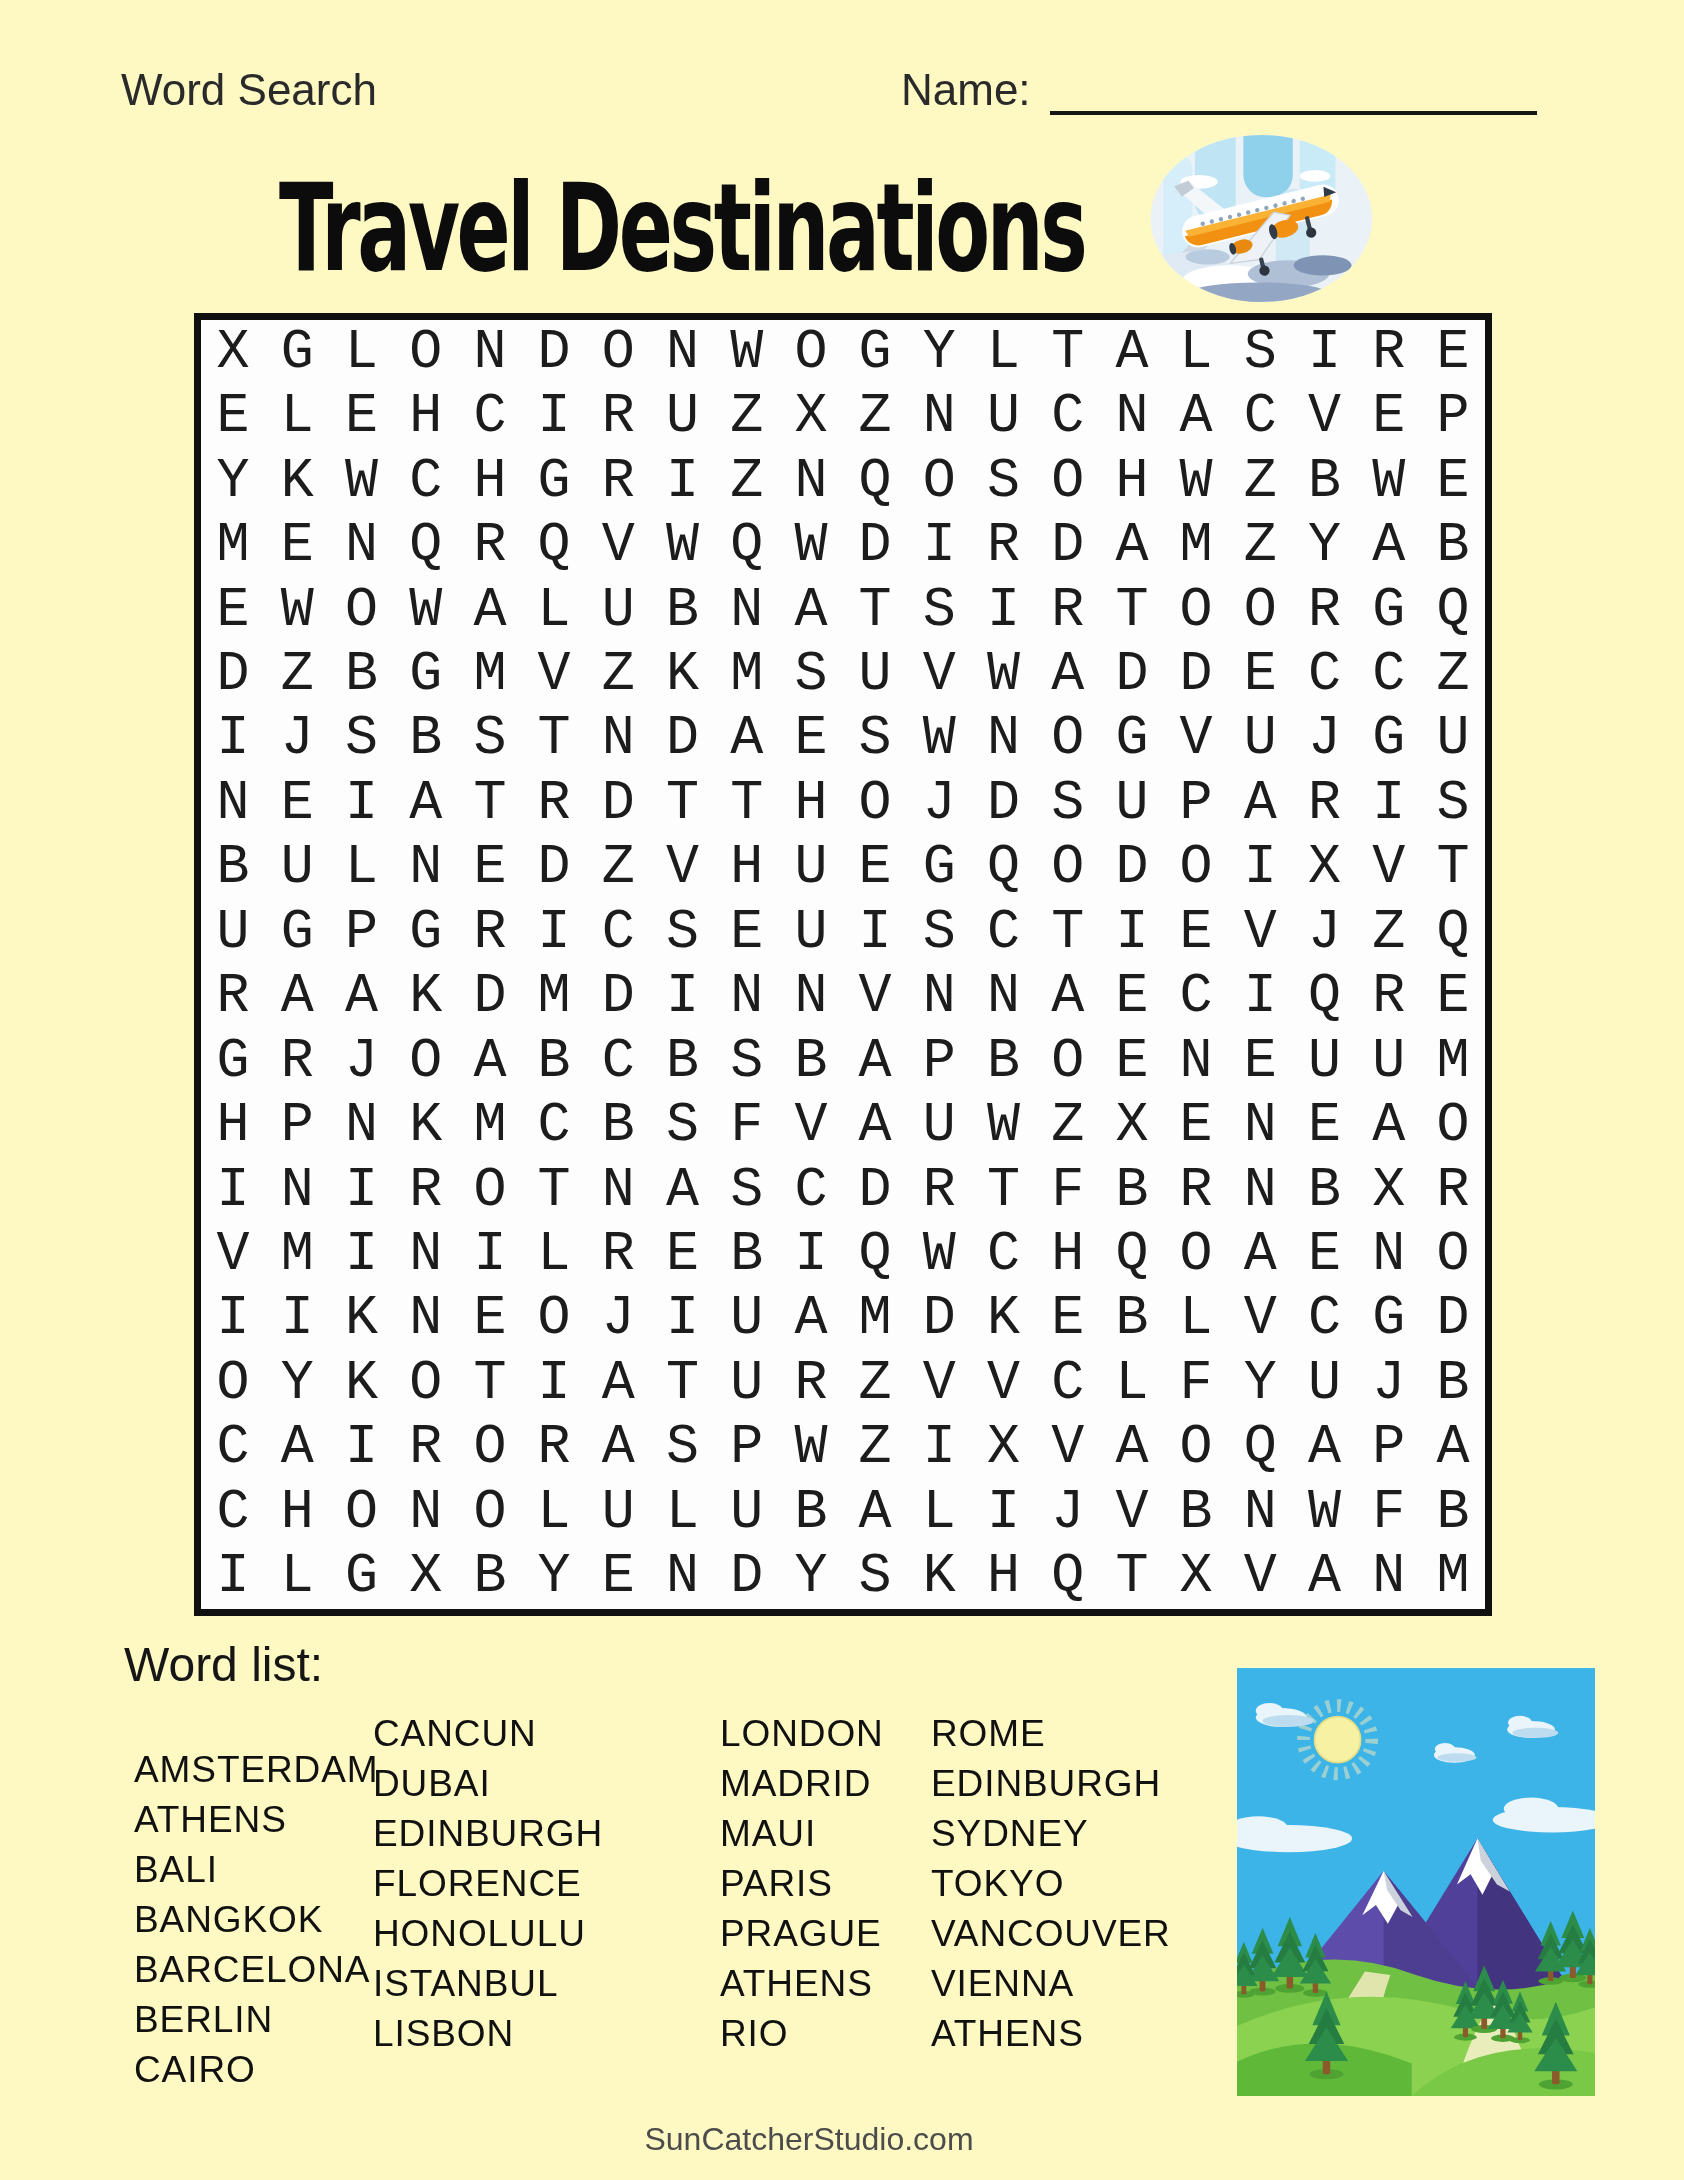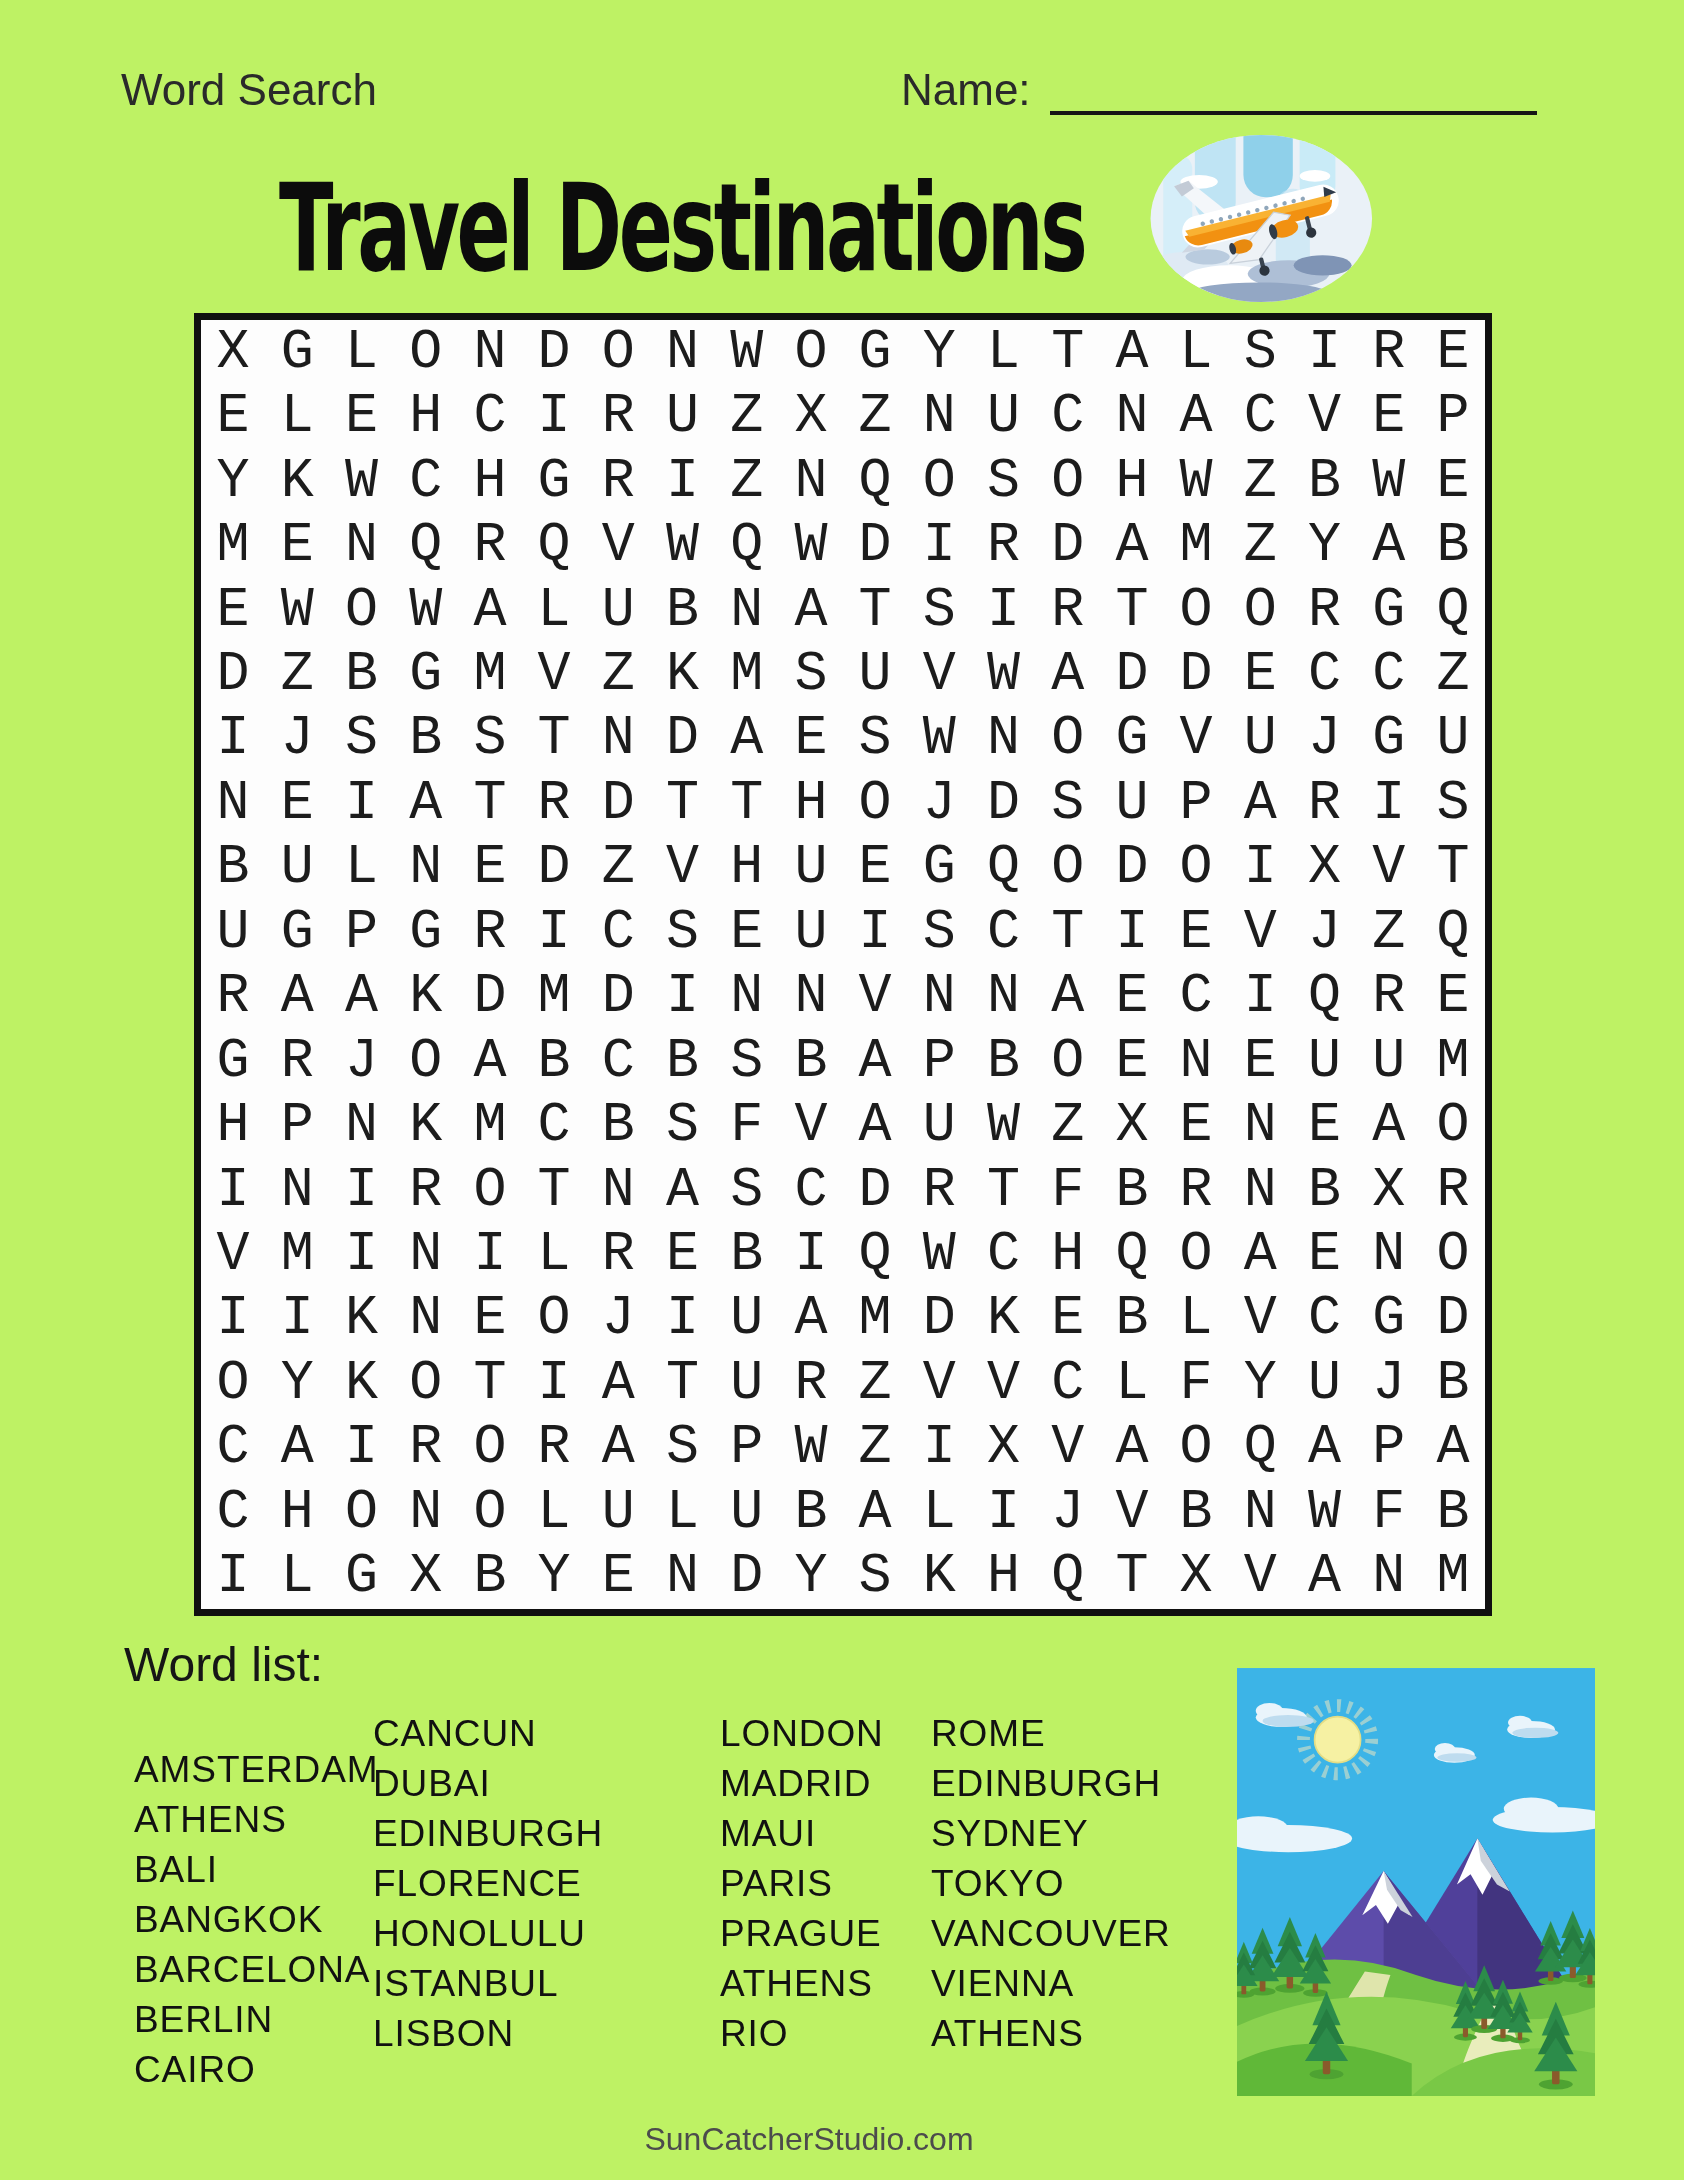--- a/index.html
+++ b/index.html
@@ -3,7 +3,7 @@
 <meta charset="utf-8">
 <style>
   html,body{margin:0;padding:0;background:#ffffff;}
-  .page{position:relative;width:1685px;height:2181px;background:#bef264;overflow:hidden;
+  .page{position:relative;width:1685px;height:2181px;background:#fef9c3;overflow:hidden;
         font-family:"Liberation Sans",sans-serif;color:#1b1b1b;}
 
   .hdr-left{position:absolute;left:121px;top:65px;font-size:44px;color:#2a2a2a;}

